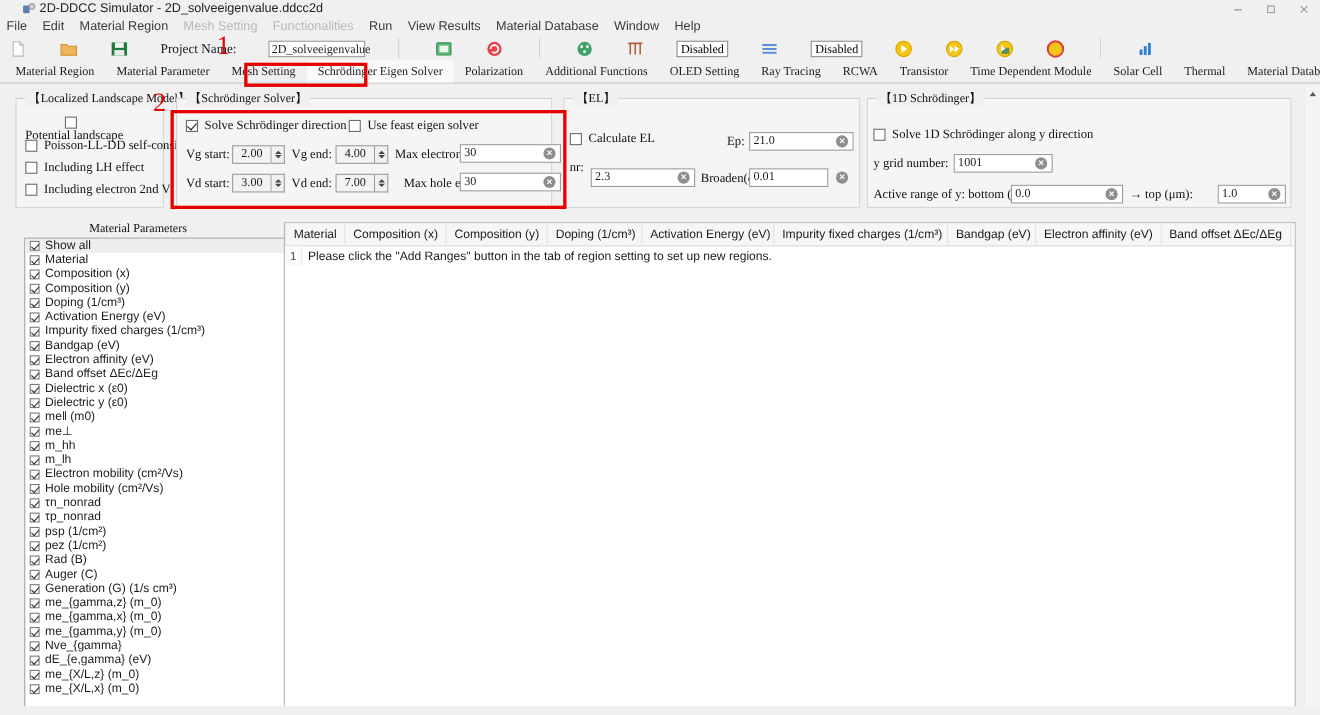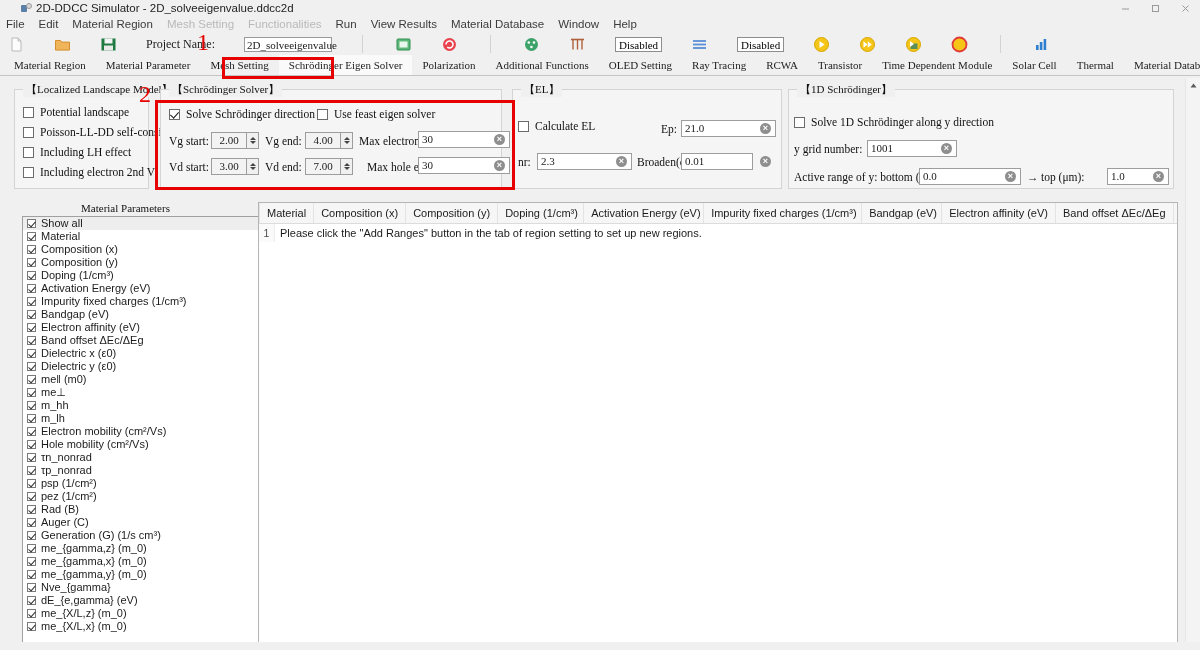--- a/index.html
+++ b/index.html
@@ -269,7 +269,7 @@
 
     <div class="grp" style="left:14px;top:11px;width:133px;height:98px;">
       <span class="grp-title">【Localized Landscape Model】</span>
-      <div class="cbrow" style="left:8px;top:16px;">
+      <div class="cbrow" style="left:8px;top:16px;flex-direction:column;">
         <span class="cbox"></span>
         <span class="cl">Potential landscape</span>
       </div>

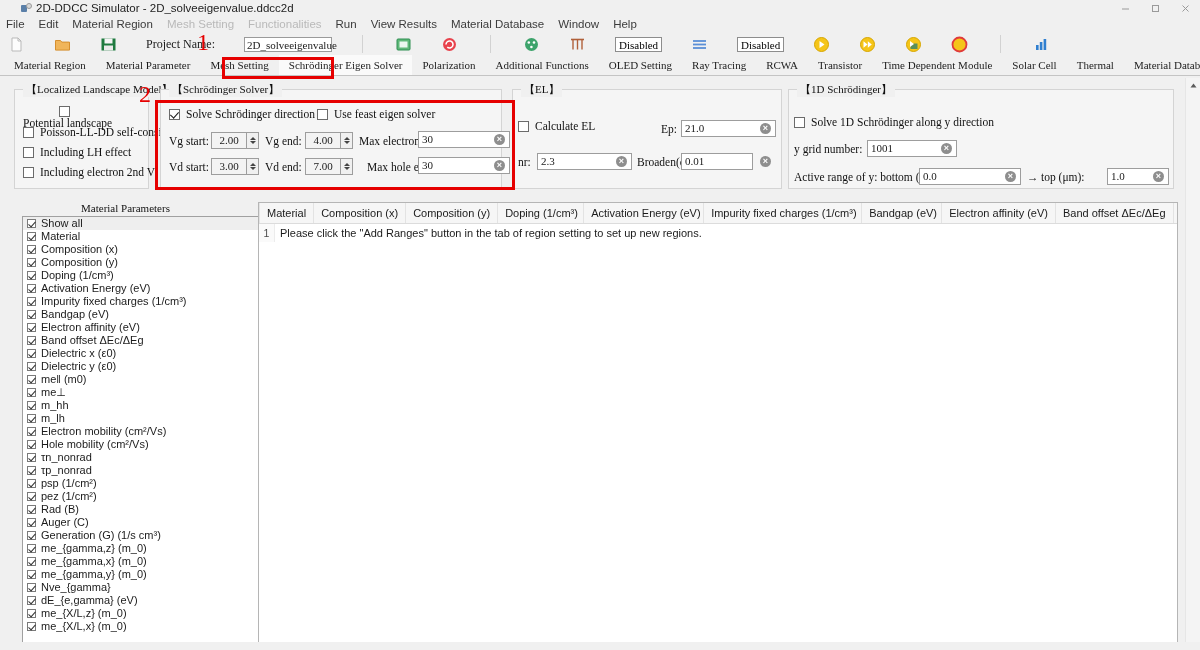--- a/index.html
+++ b/index.html
@@ -343,7 +343,7 @@
       <span class="inp" style="left:168px;top:30px;width:95px;">21.0</span>
       <span class="clrbtn" style="left:247px;top:33px;"></span>
 
-      <span class="fld-lbl" style="left:5px;top:66px;">nr:</span>
+      <span class="fld-lbl" style="left:5px;top:56px;">nr:</span>
       <span class="inp" style="left:24px;top:63px;width:95px;">2.3</span>
       <span class="clrbtn" style="left:103px;top:66px;"></span>
       <span class="fld-lbl" style="left:124px;top:66px;">Broaden(σ):</span>

